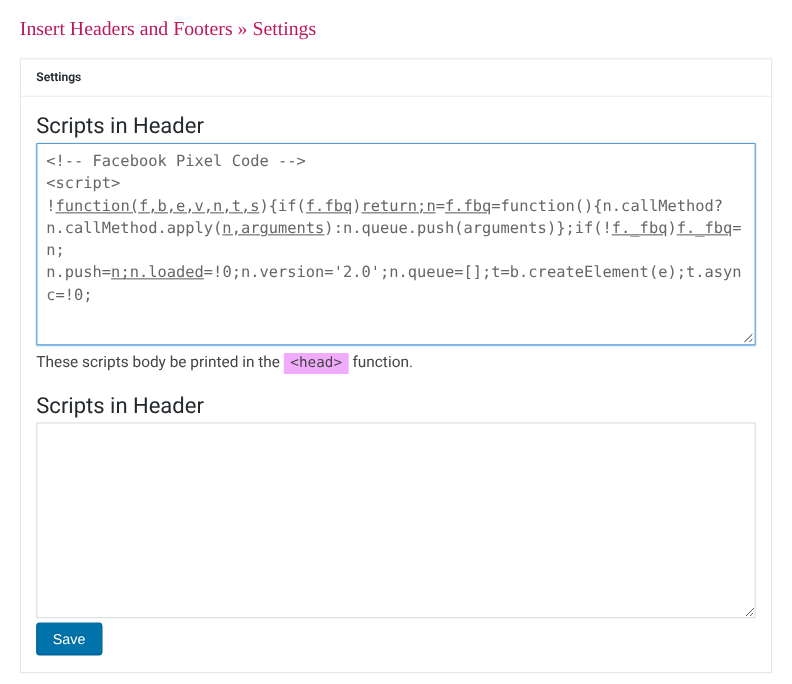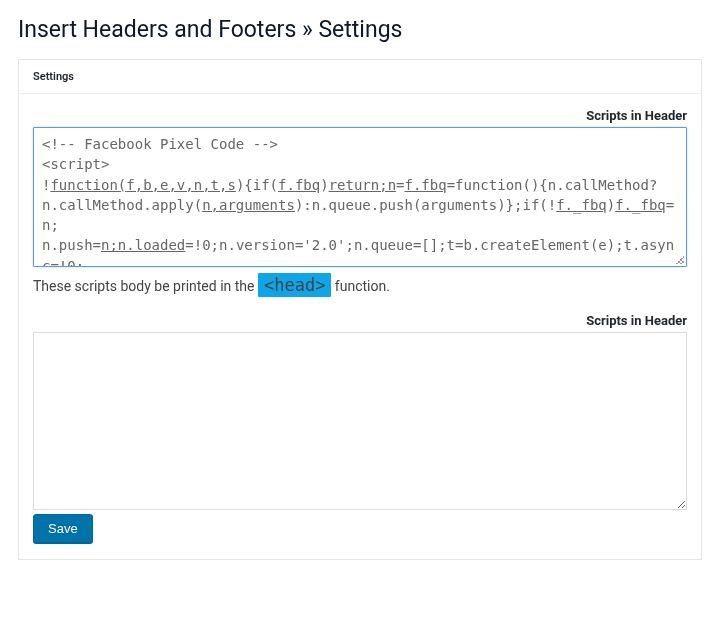--- a/index.html
+++ b/index.html
@@ -12,10 +12,11 @@
     width: 720px;
   }
   h1.page-title {
-    font-size: 23px;
+    font-size: 18px;
     font-weight: 400;
     margin: 4px 0 16px 0;
-    color: #0f172a;
+    color: #be185d;
+    font-family: Liberation Serif, serif;
   }
   .panel {
     border: 1px solid #e5e5e5;

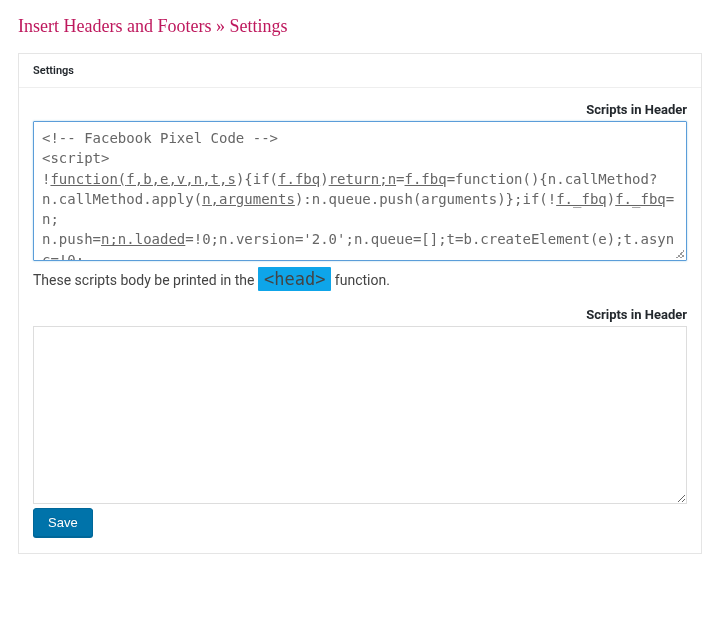--- a/index.html
+++ b/index.html
@@ -32,11 +32,10 @@
     padding: 14px 14px 16px 14px;
   }
   .field-label {
-    font-weight: 700;
-    font-size: 13px;
+    font-weight: 400;
+    font-size: 20px;
     margin-bottom: 4px;
     display: block;
-    text-align: right;
   }
   textarea.code-area {
     width: 100%;

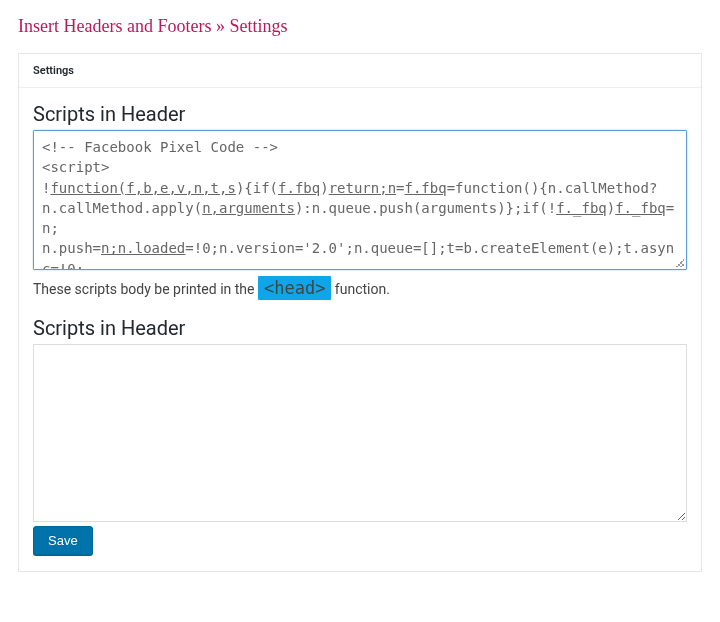--- a/index.html
+++ b/index.html
@@ -48,7 +48,7 @@
     background: #fff;
     resize: vertical;
   }
-  #header-scripts { height: 140px; }
+  #header-scripts { height: 184px; }
   #footer-scripts { height: 178px; }
   .help-text {
     font-size: 14px;

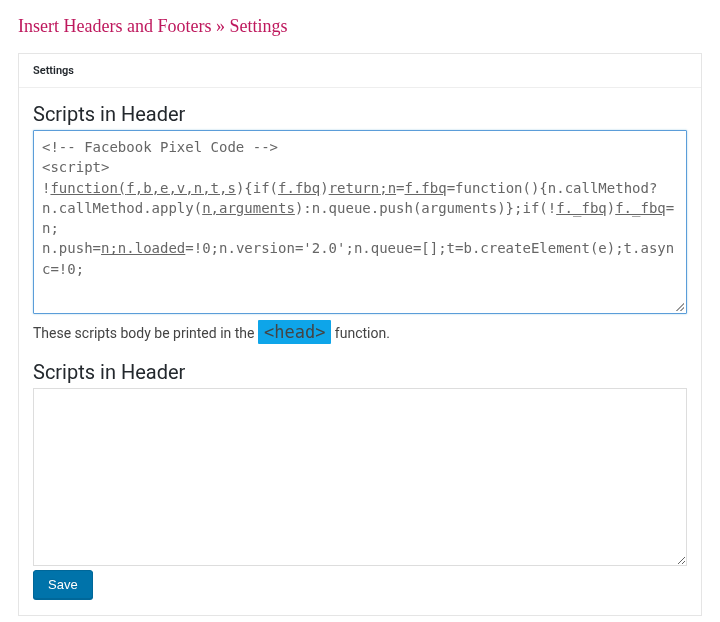--- a/index.html
+++ b/index.html
@@ -56,10 +56,10 @@
     margin: 8px 0 18px 0;
   }
   .help-text code {
-    background: #0ea5e9;
+    background: #f0abfc;
     padding: 2px 6px;
     font-family: Menlo, Consolas, monospace;
-    font-size: 17px;
+    font-size: 13px;
     border-radius: 1px;
   }
   .save-btn {

